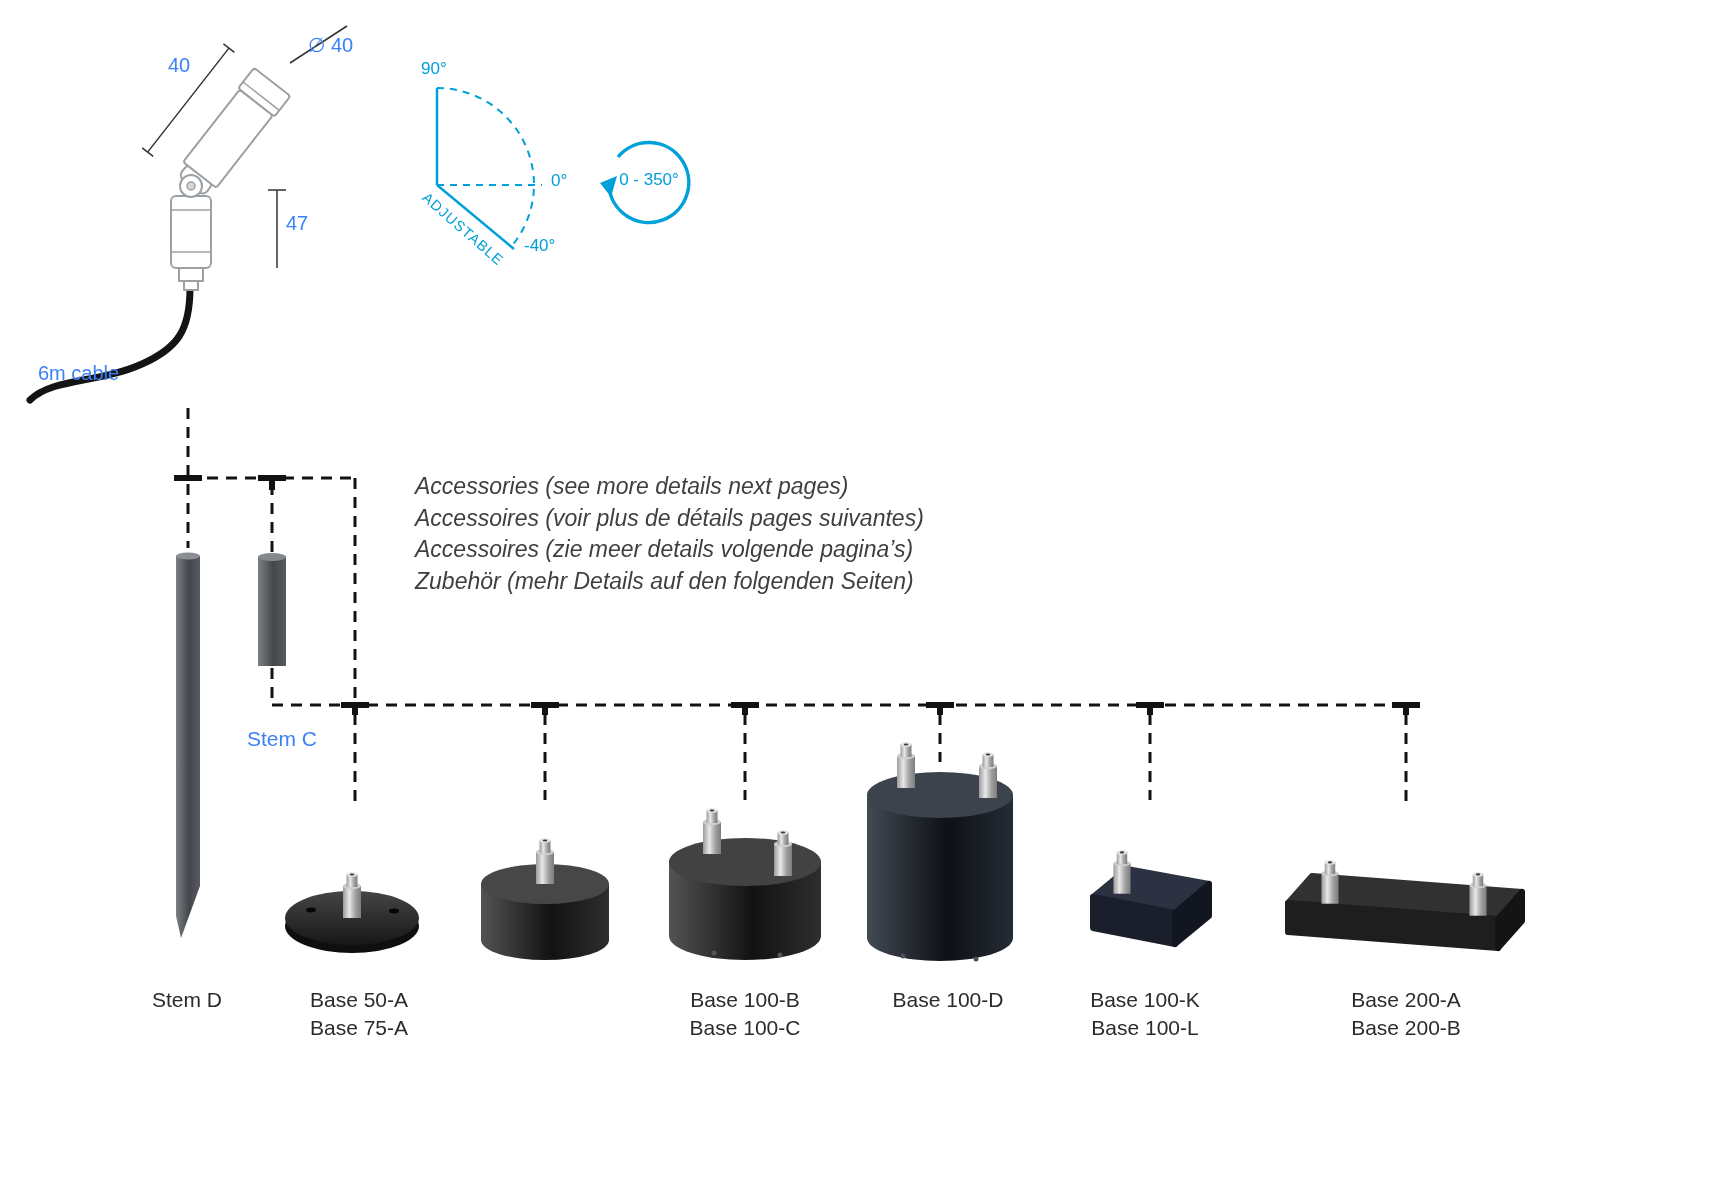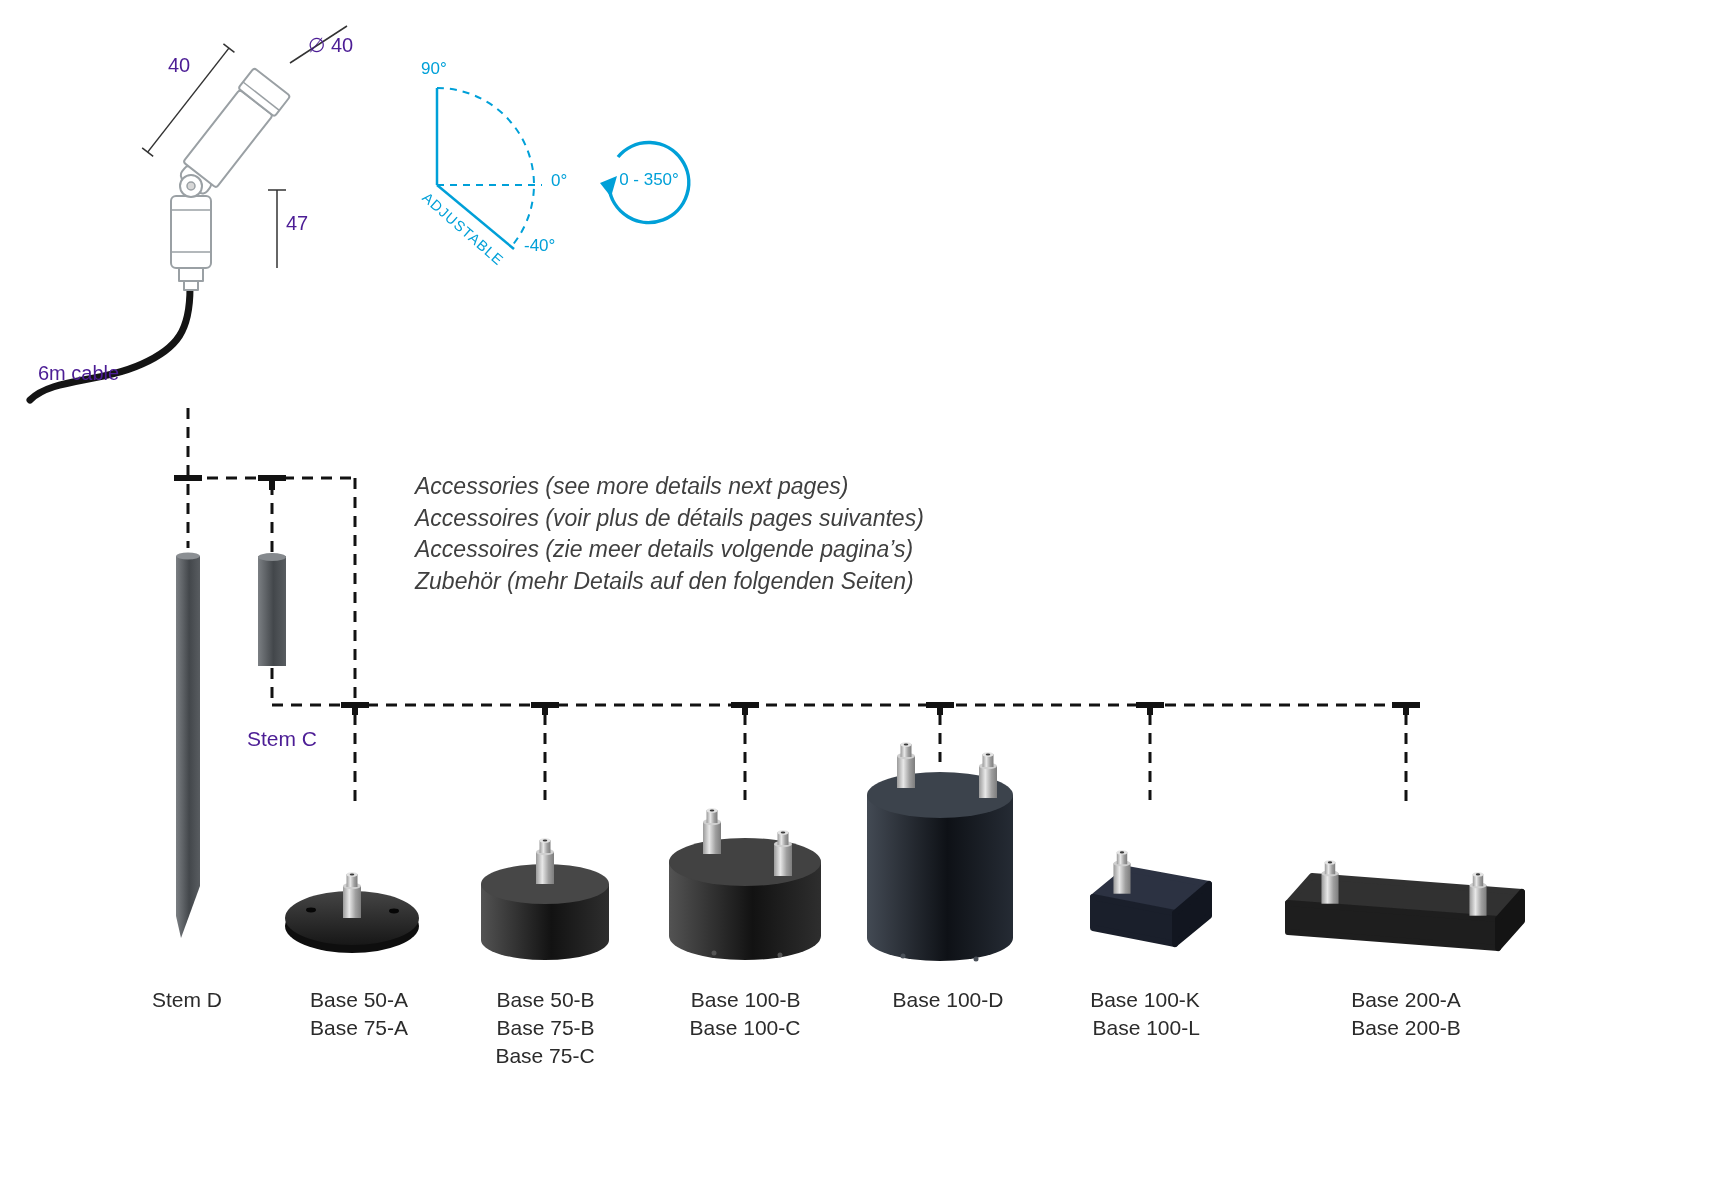--- a/index.html
+++ b/index.html
@@ -15,7 +15,7 @@
   .lbl {
     position: absolute;
     font-size: 20px;
-    color: #4c1d95;
+    color: #3b82f6;
     white-space: nowrap;
     line-height: 1.1;
   }

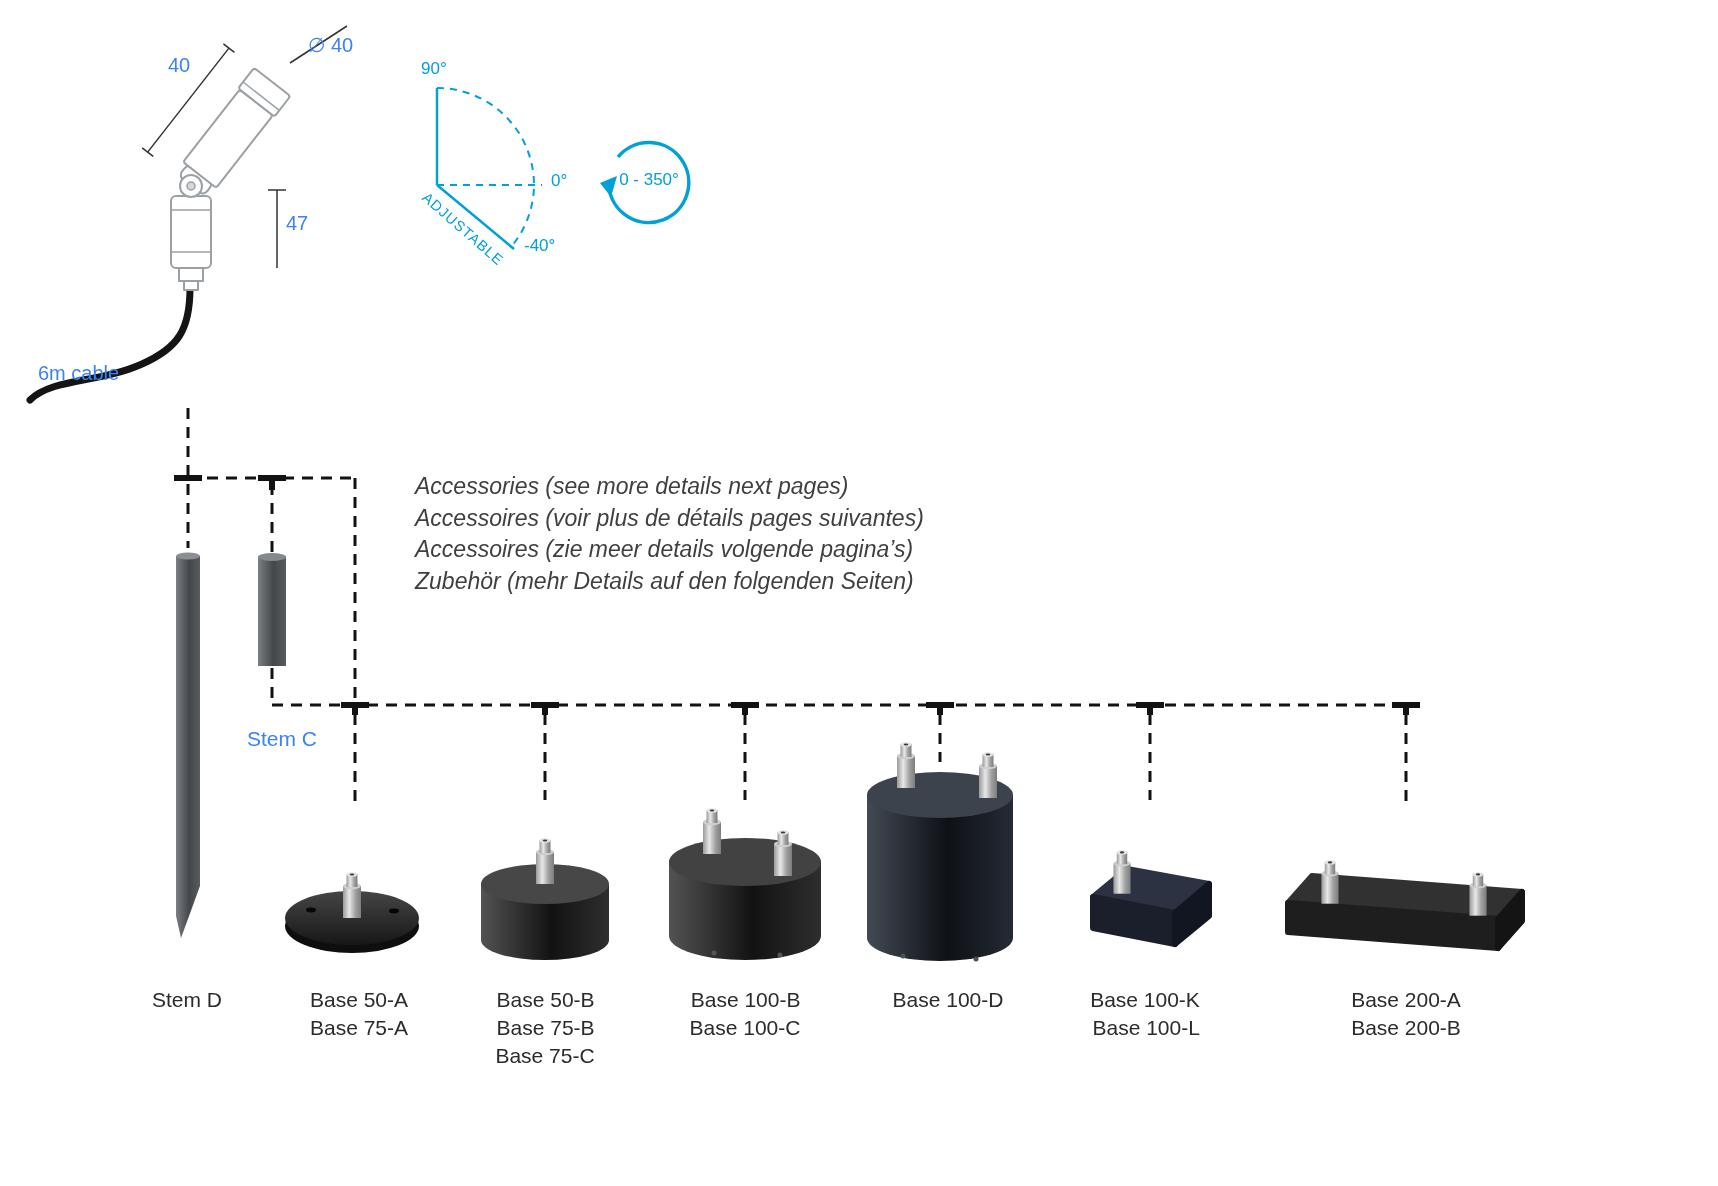--- a/index.html
+++ b/index.html
@@ -33,7 +33,7 @@
   .prod-label {
     position: absolute;
     transform: translateX(-50%);
-    text-align: right;
+    text-align: center;
     font-size: 21px;
     line-height: 28px;
     color: #2b2b2b;

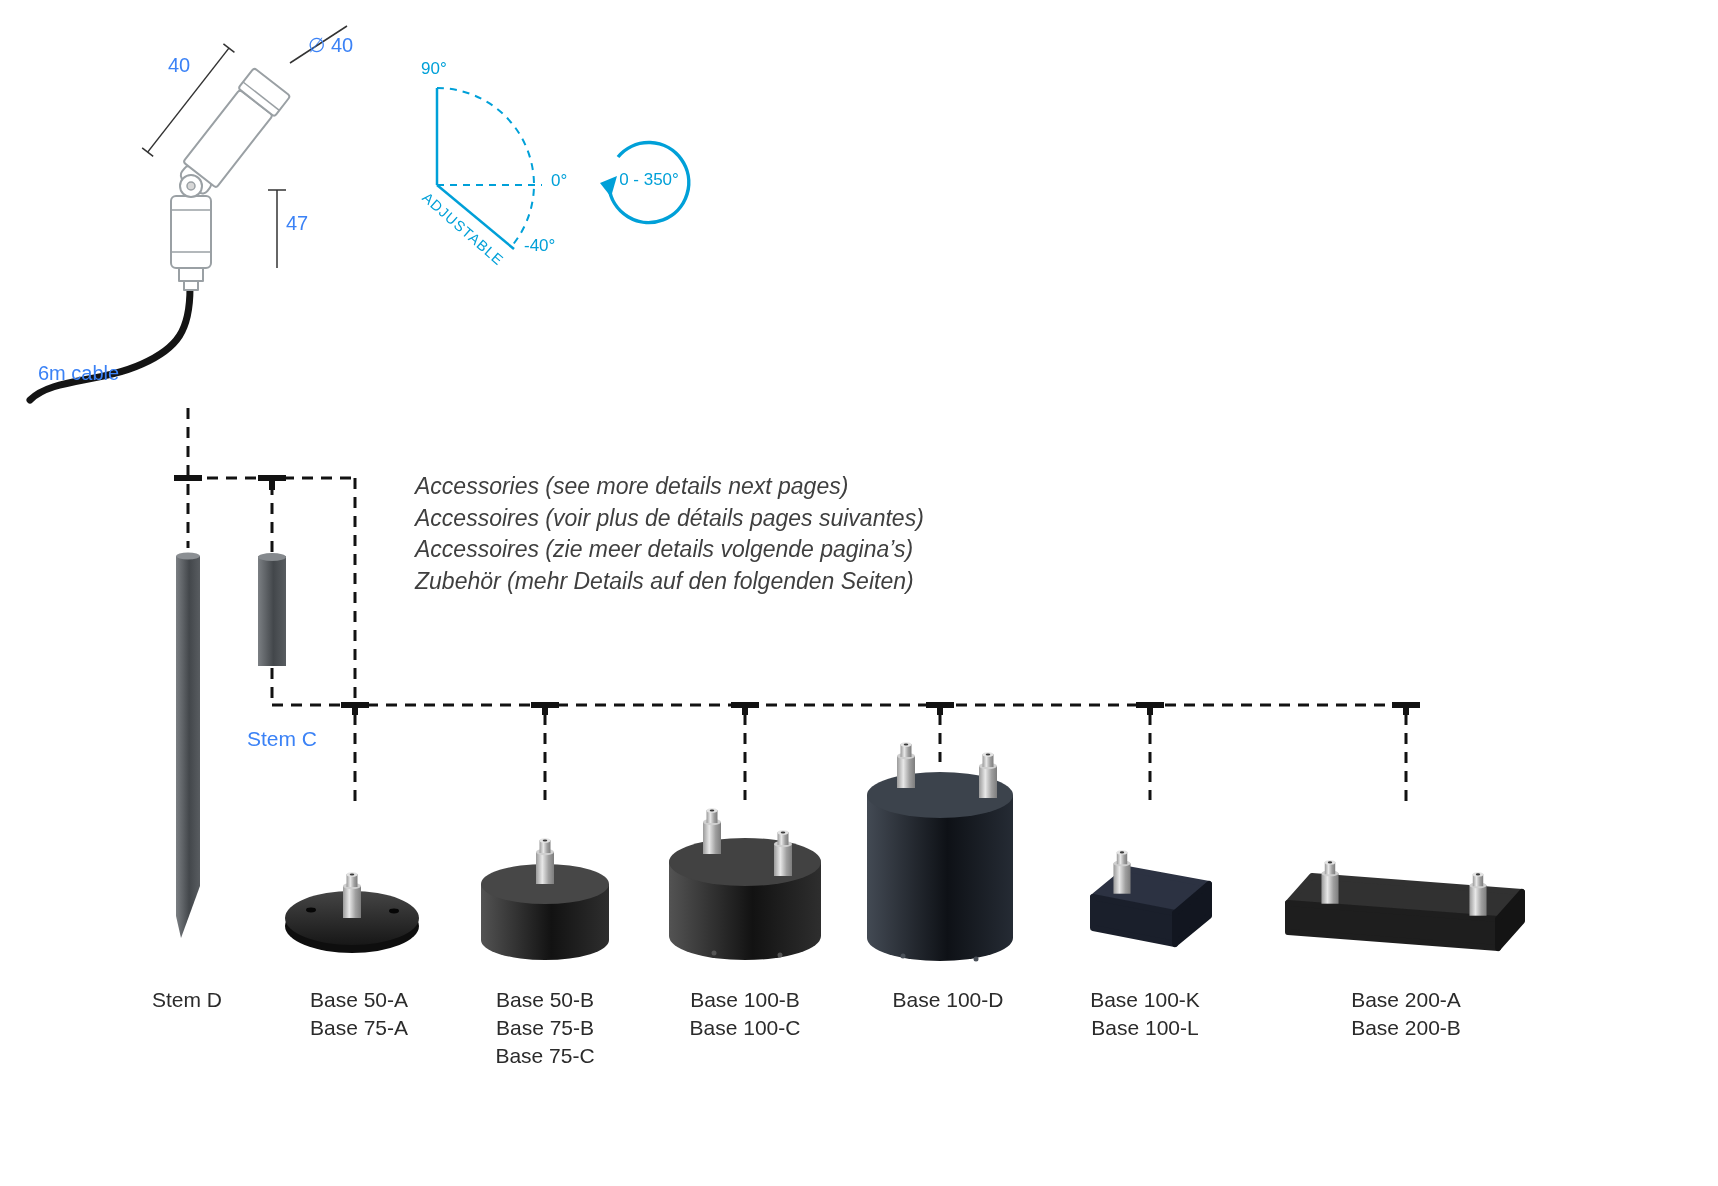--- a/index.html
+++ b/index.html
@@ -239,11 +239,6 @@
     <div>Base 75-A</div>
   </div>
 
-  <div class="prod-label" style="left:545px; top:986px">
-    <div>Base 50-B</div>
-    <div>Base 75-B</div>
-    <div>Base 75-C</div>
-  </div>
 
   <div class="prod-label" style="left:745px; top:986px">
     <div>Base 100-B</div>

